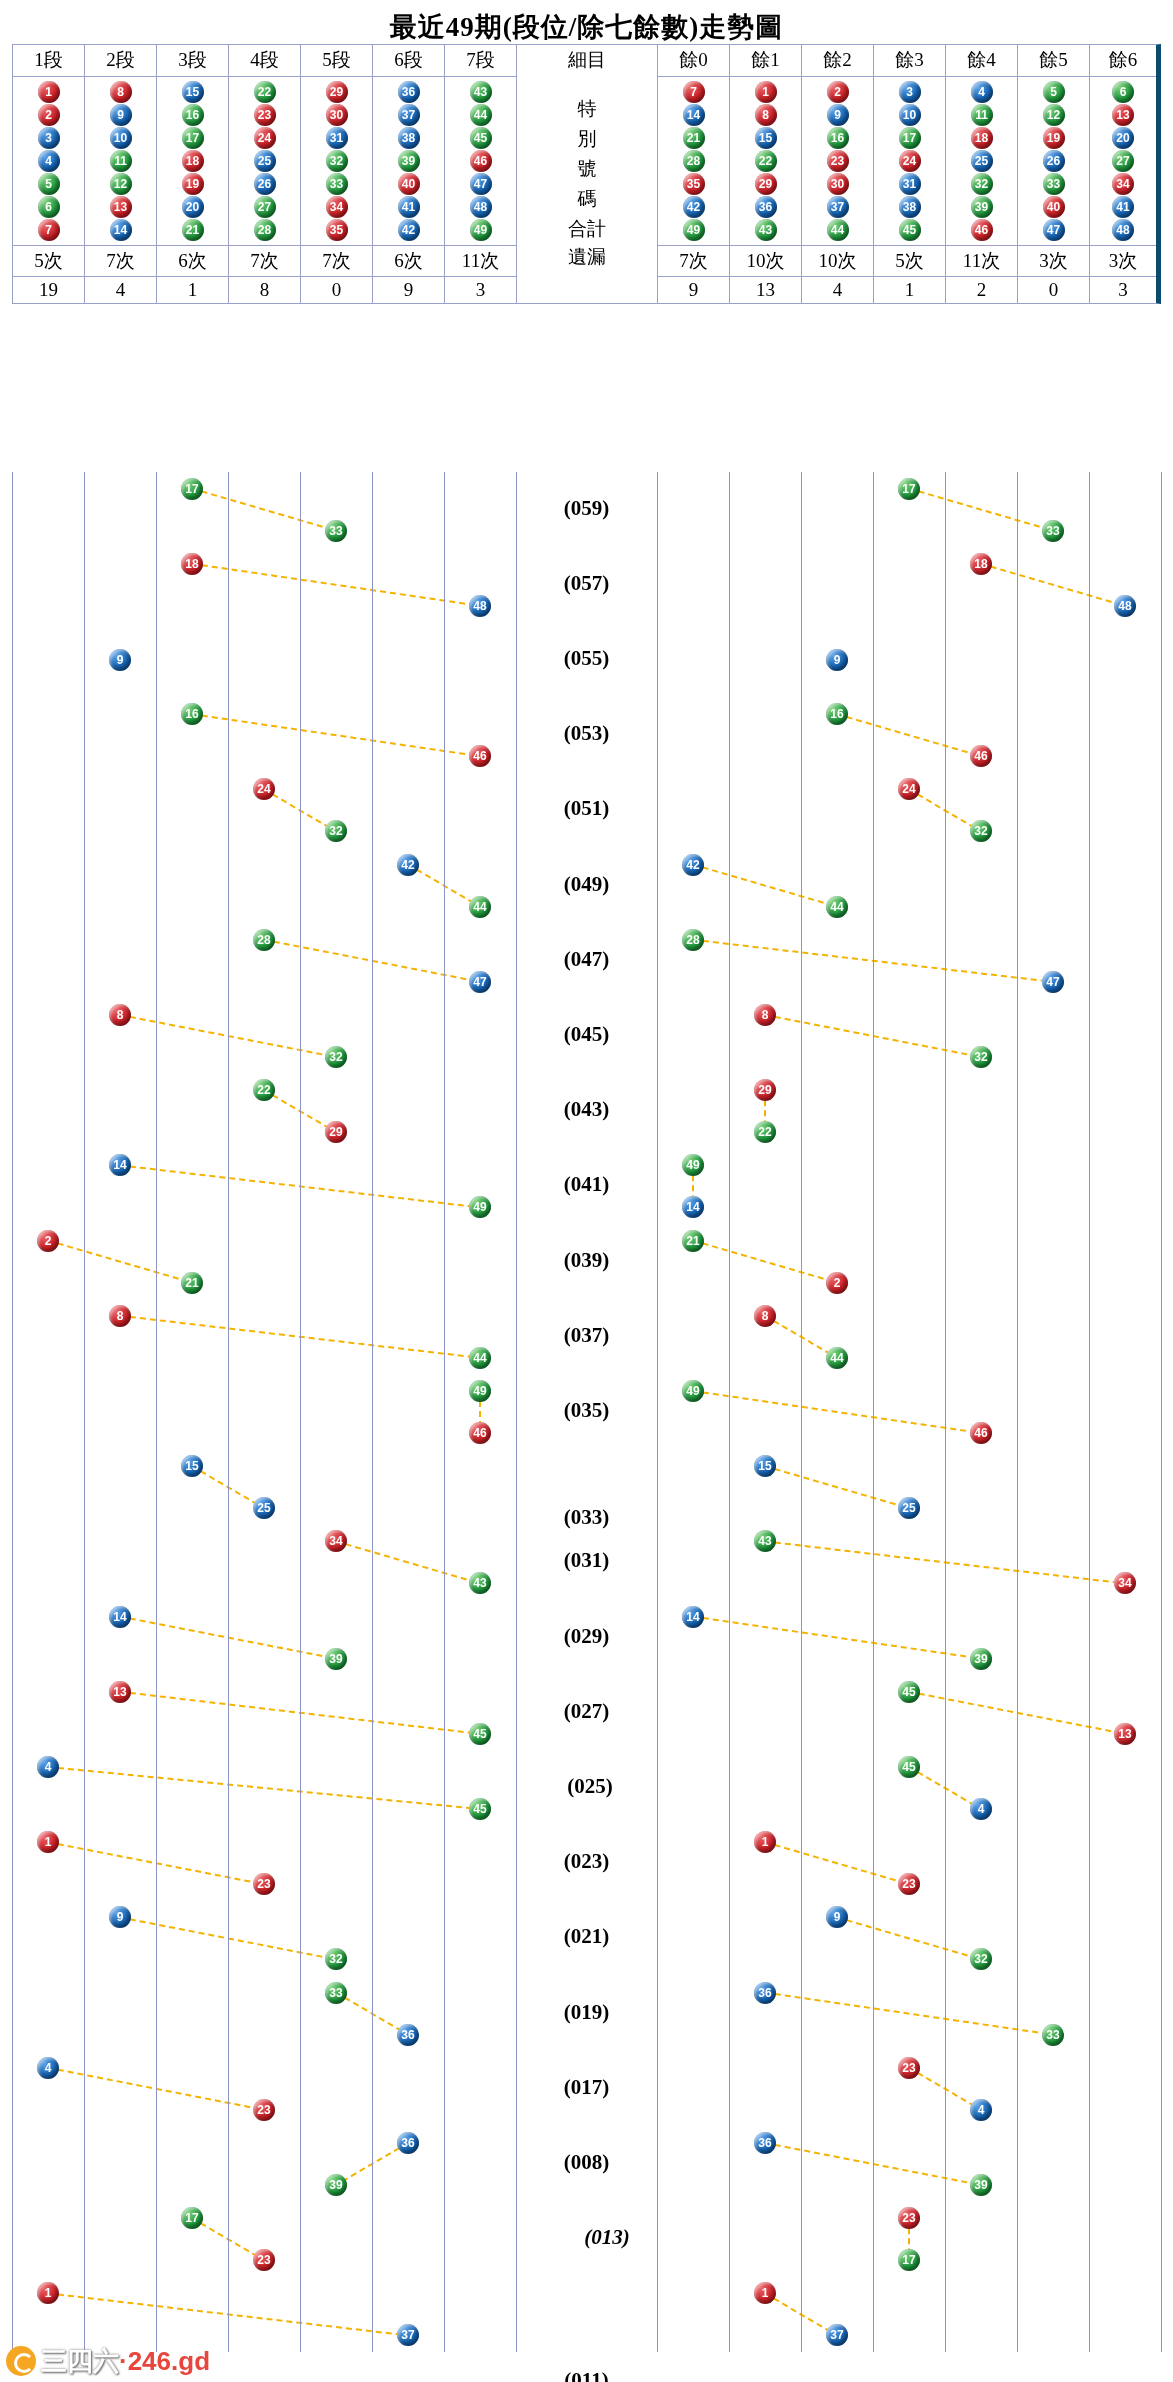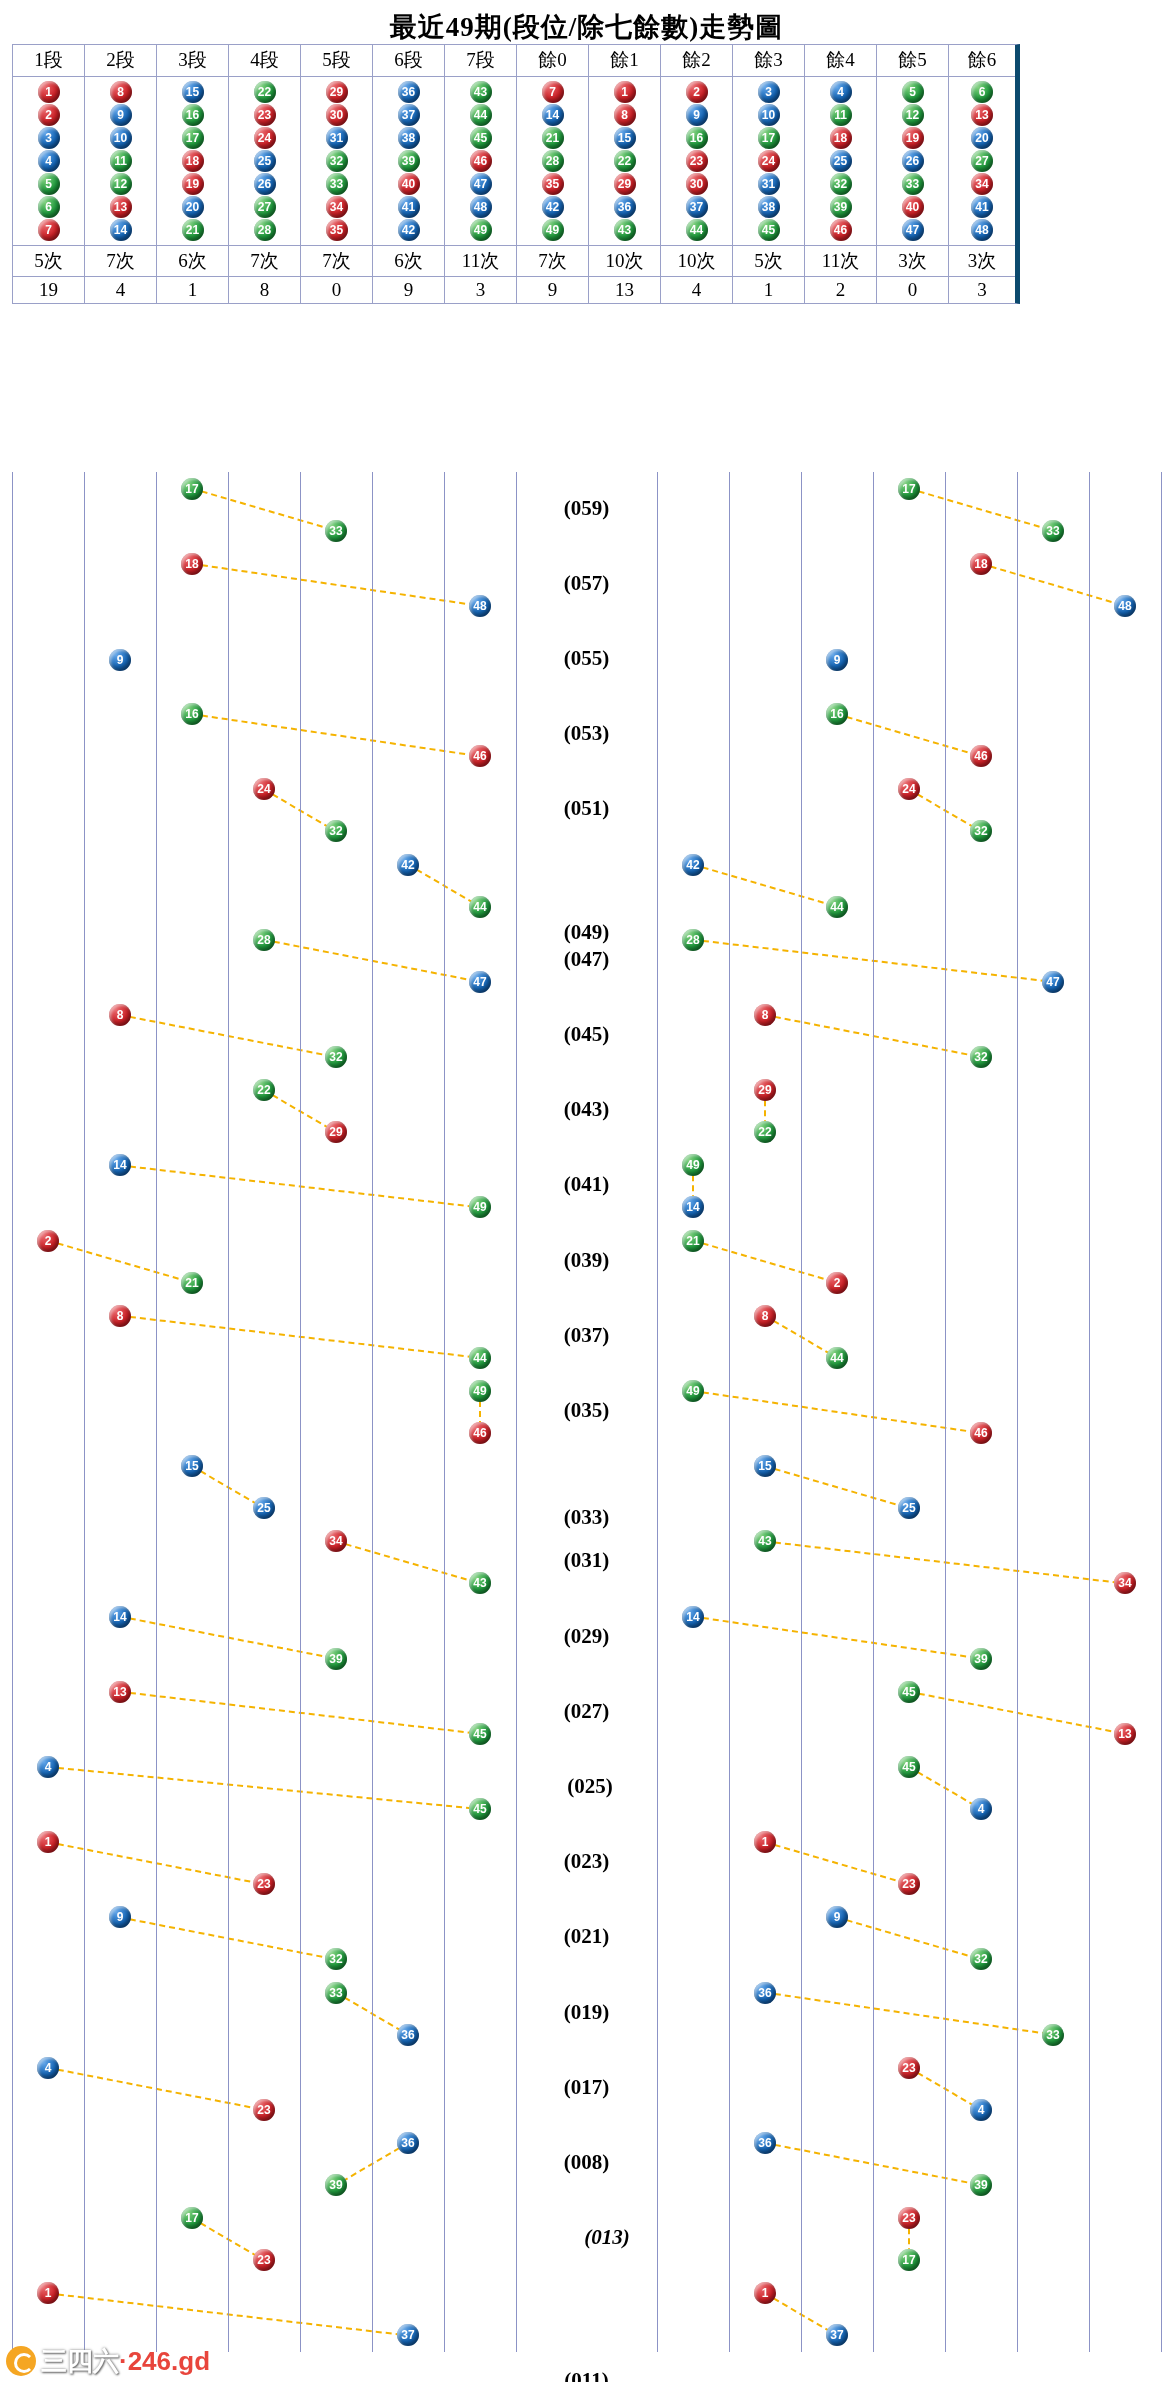--- a/index.html
+++ b/index.html
@@ -225,6 +225,17 @@
         </div>
         <div class="hcount">11次</div>
         <div class="hmiss">3</div>
+      </div>
+      <div class="hcol centercol" style="width: 141px;">
+        <div class="hname">細目</div>
+        <div class="mid">
+          <div>特</div>
+          <div>別</div>
+          <div>號</div>
+          <div>碼</div>
+        </div>
+        <div class="midlbl">合計</div>
+        <div class="midlbl">遺漏</div>
       </div>
       <div class="hcol" style="width: 72px;">
         <div class="hname">餘0</div>

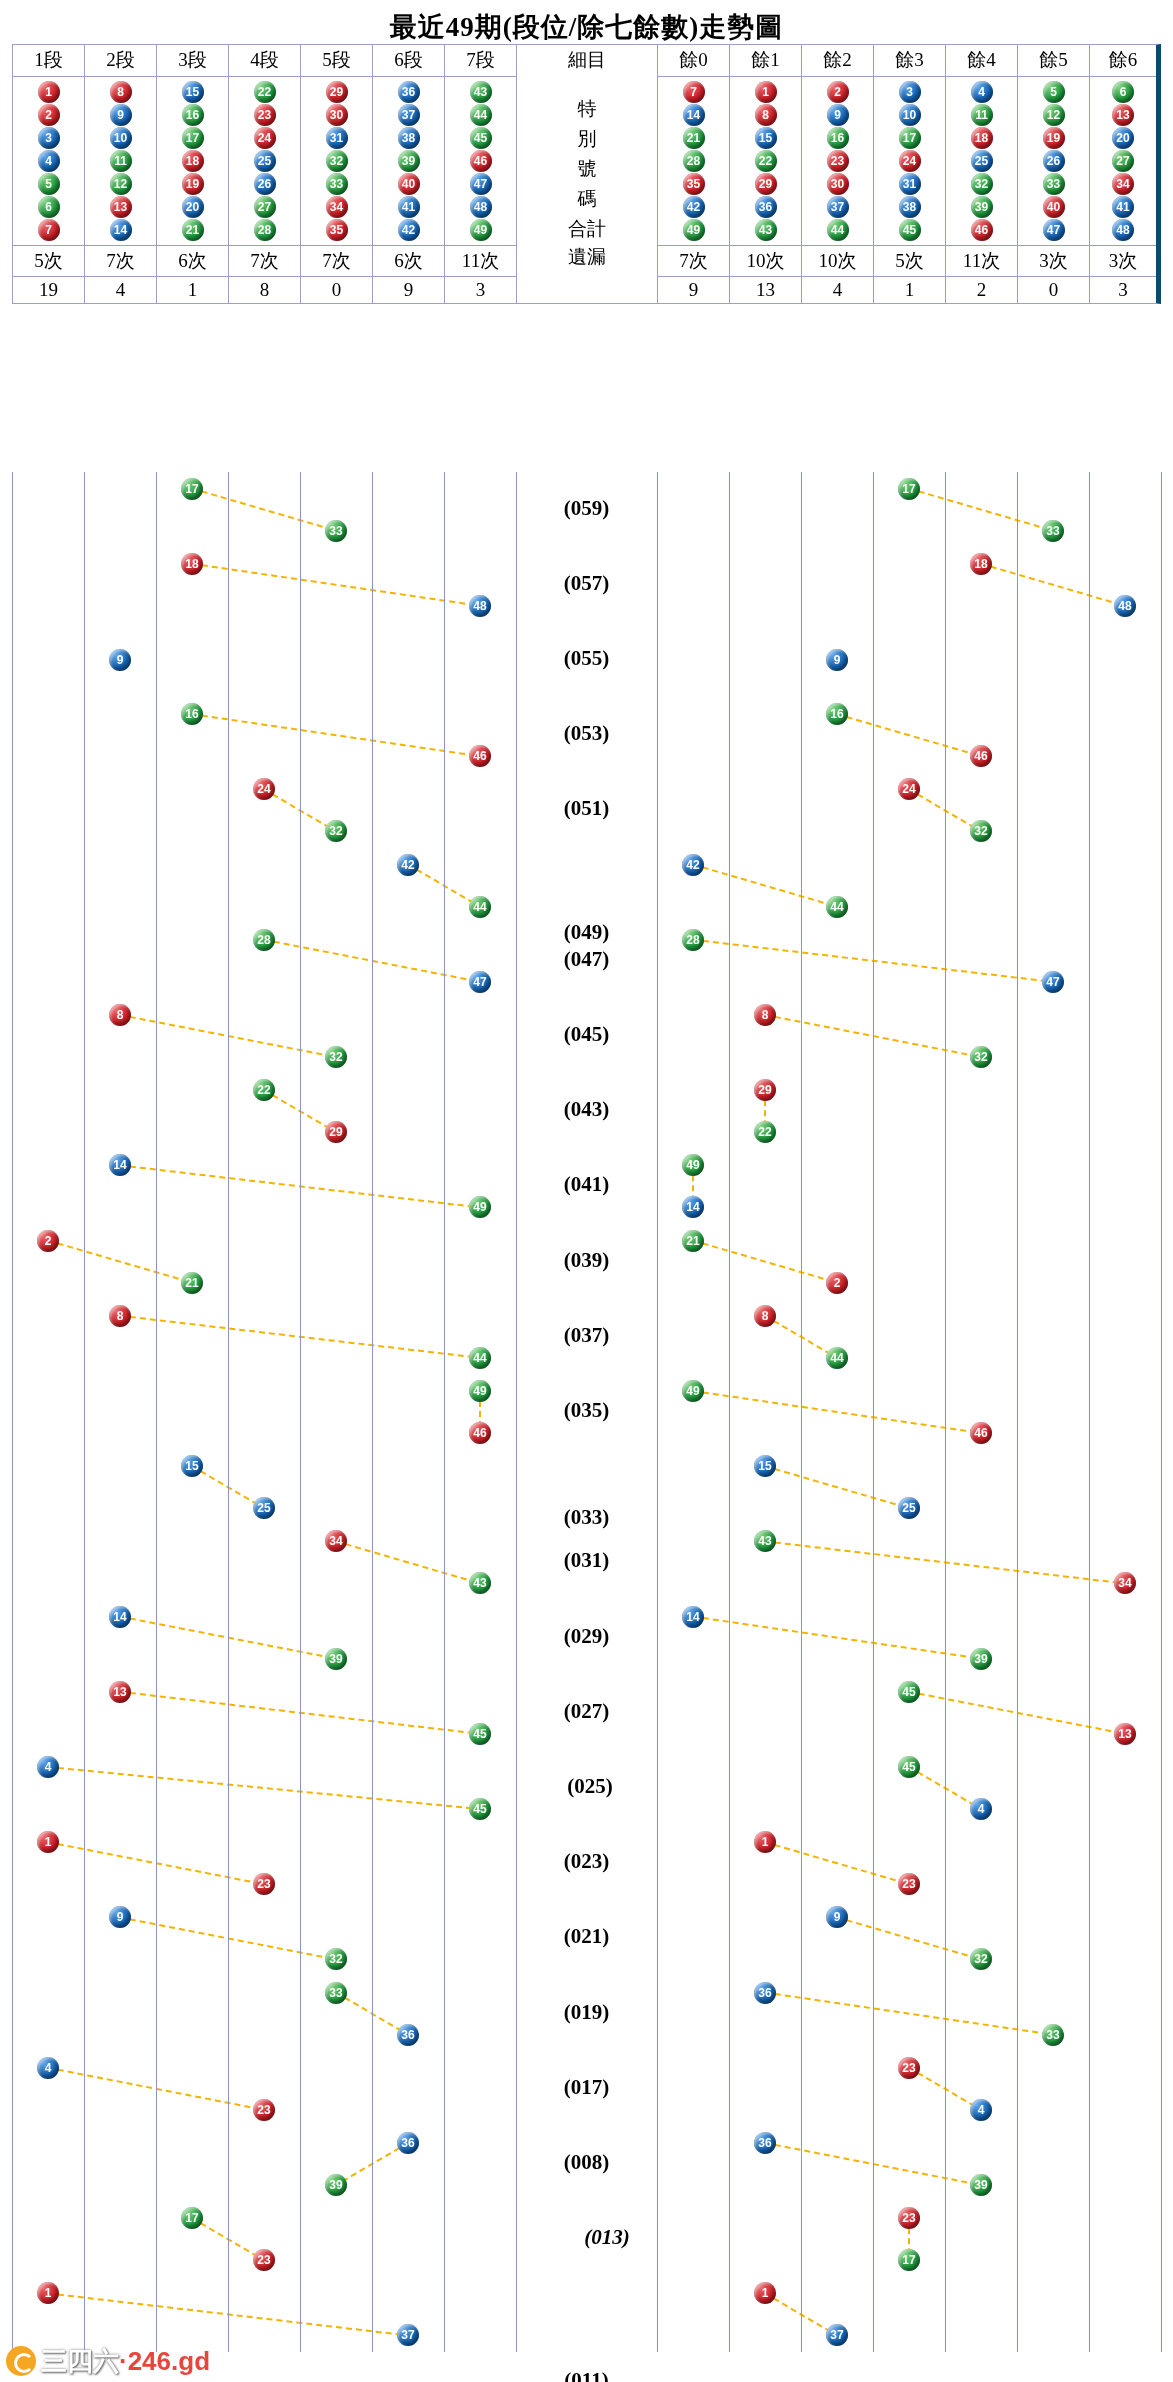--- a/index.html
+++ b/index.html
@@ -427,7 +427,7 @@
       <div class="ball green pball" style="left: 313px; top: 348.456px;">32</div>
       <div class="ball red pball" style="left: 886px; top: 306.344px;">24</div>
       <div class="ball green pball" style="left: 958px; top: 348.456px;">32</div>
-      <div class="rowlabel" style="left: 519.5px; top: 399.6px; margin-top: 48px;">(049)</div>
+      <div class="rowlabel" style="left: 519.5px; top: 399.6px;">(049)</div>
       <div class="ball blue pball" style="left: 385px; top: 381.544px;">42</div>
       <div class="ball green pball" style="left: 457px; top: 423.656px;">44</div>
       <div class="ball blue pball" style="left: 670px; top: 381.544px;">42</div>

